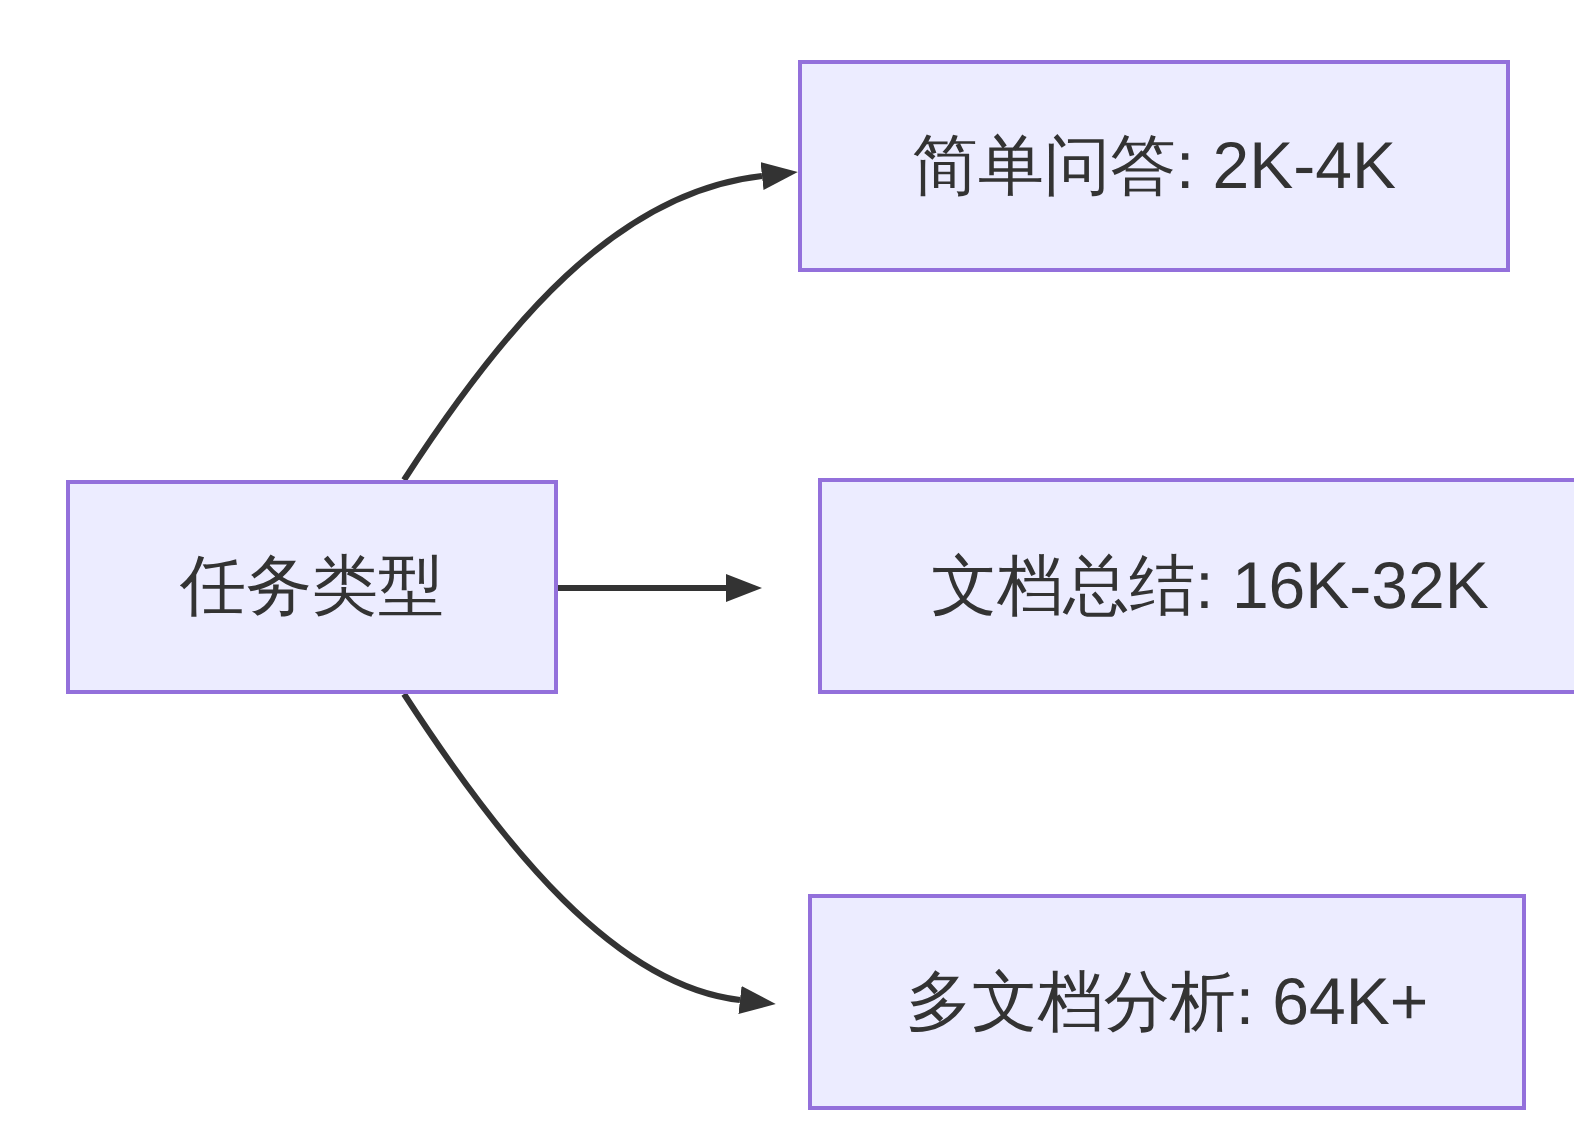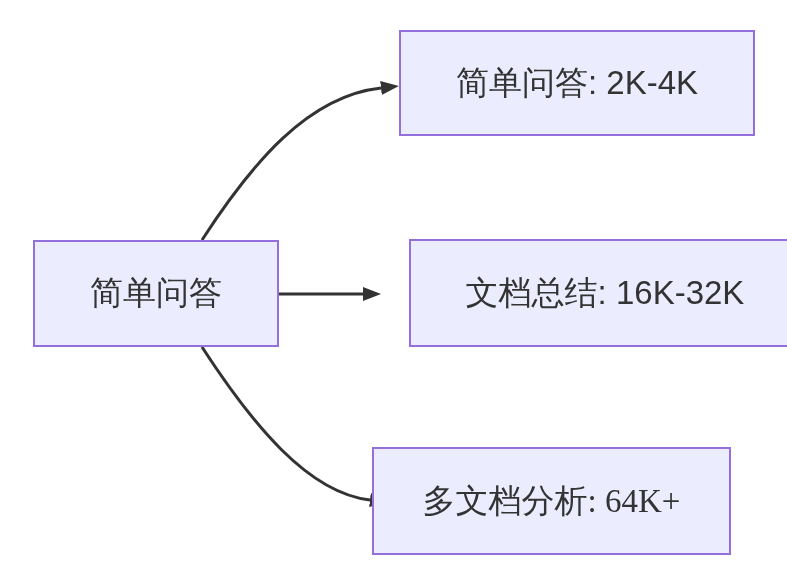--- a/index.html
+++ b/index.html
@@ -62,7 +62,7 @@
   </svg>
 
   <div class="node node-root">
-    <span>简单问答</span>
+    <span>任务类型</span>
   </div>
 
   <div class="node node-qa">

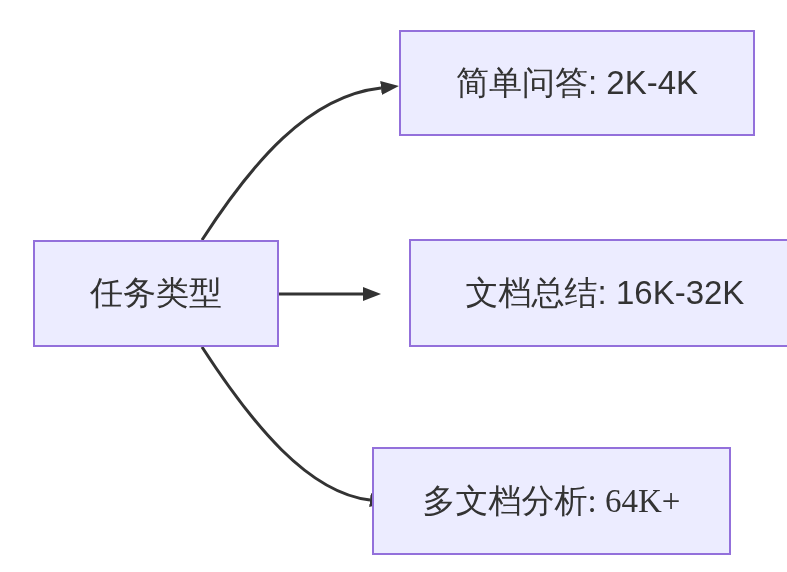--- a/index.html
+++ b/index.html
@@ -43,7 +43,7 @@
   .node-root     { left: 33px;  top: 240px; width: 246px; height: 107px; }
   .node-qa       { left: 399px; top: 30px;  width: 356px; height: 106px; }
   .node-summary  { left: 381px; top: 239px; width: 392px; height: 108px; margin-left: 28px; }
-  .node-multidoc { left: 372px; top: 447px; width: 359px; height: 108px; font-family: Liberation Serif, serif; }
+  .node-multidoc { left: 404px; top: 447px; width: 359px; height: 108px; }
 </style>
 </head>
 <body>

